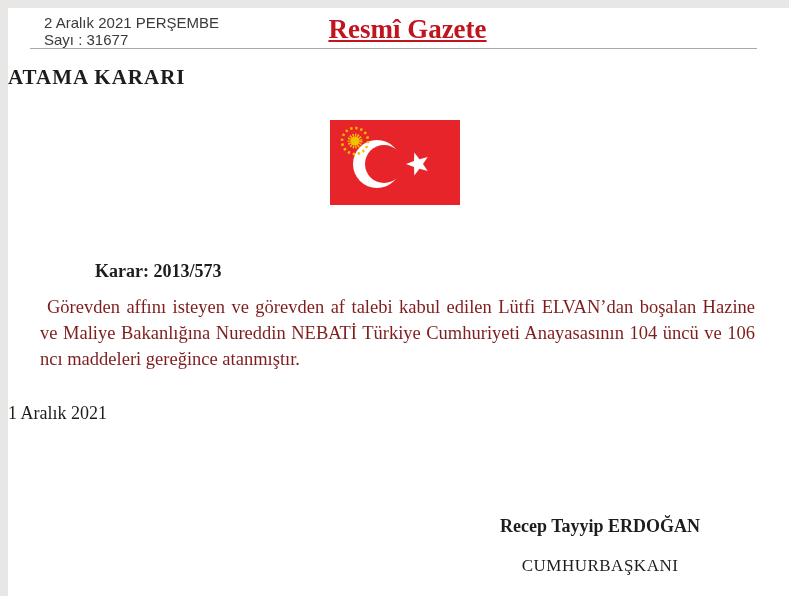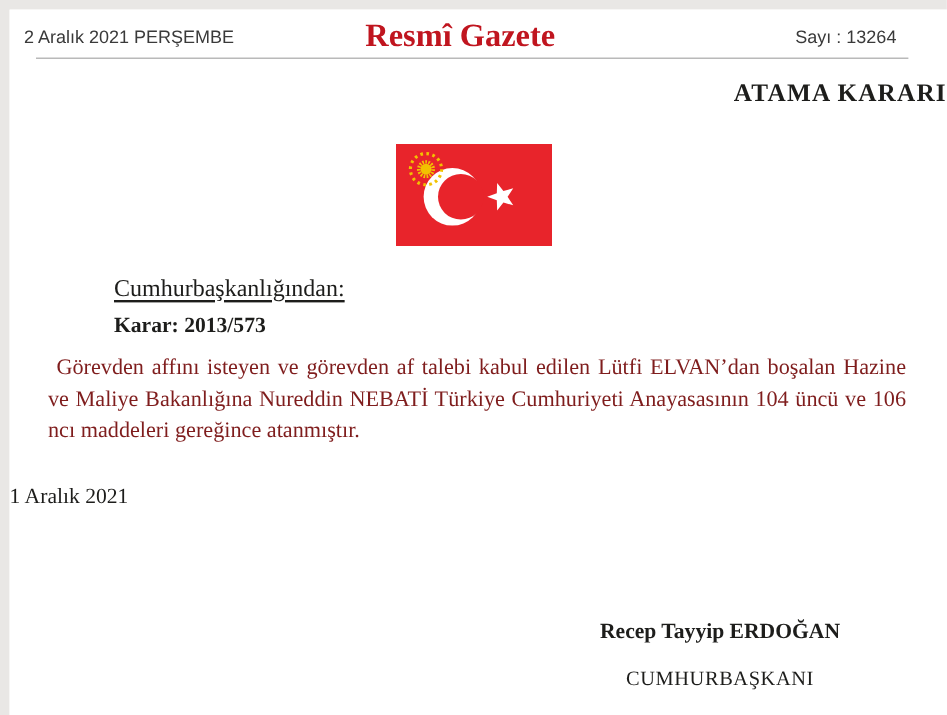--- a/index.html
+++ b/index.html
@@ -24,8 +24,8 @@
   }
   
   .masthead {
-    position: absolute; top: 6px; left: 12px; width: 727px; height: 34px;
-    display: flex; align-items: center; justify-content: space-between;
+    position: absolute; top: 6px; left: 36px; width: 727px; height: 34px;
+    display: flex; align-items: flex-start; justify-content: space-between; flex-direction: column;
   }
   .masthead-date {
     font-family: "Liberation Sans", sans-serif;

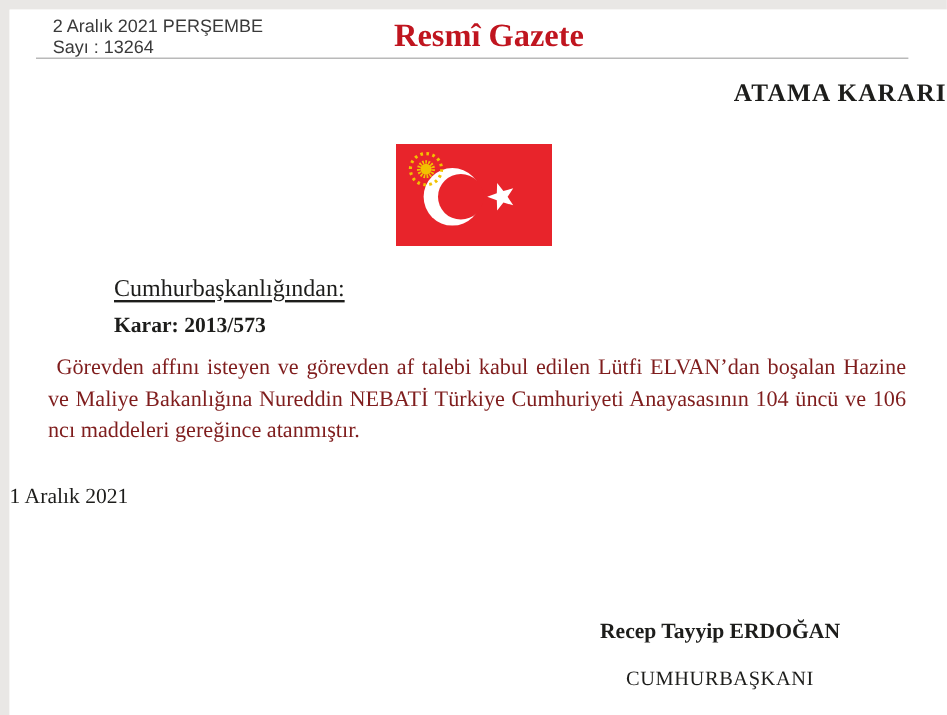--- a/index.html
+++ b/index.html
@@ -93,7 +93,7 @@
   <div class="masthead">
     <span class="masthead-date">2 Aralık 2021 PERŞEMBE</span>
     <span class="masthead-title">Resmî Gazete</span>
-    <span class="masthead-issue">Sayı : 13264</span>
+    <span class="masthead-issue">Sayı : 31677</span>
   </div>
   <div class="masthead-divider"></div>
 

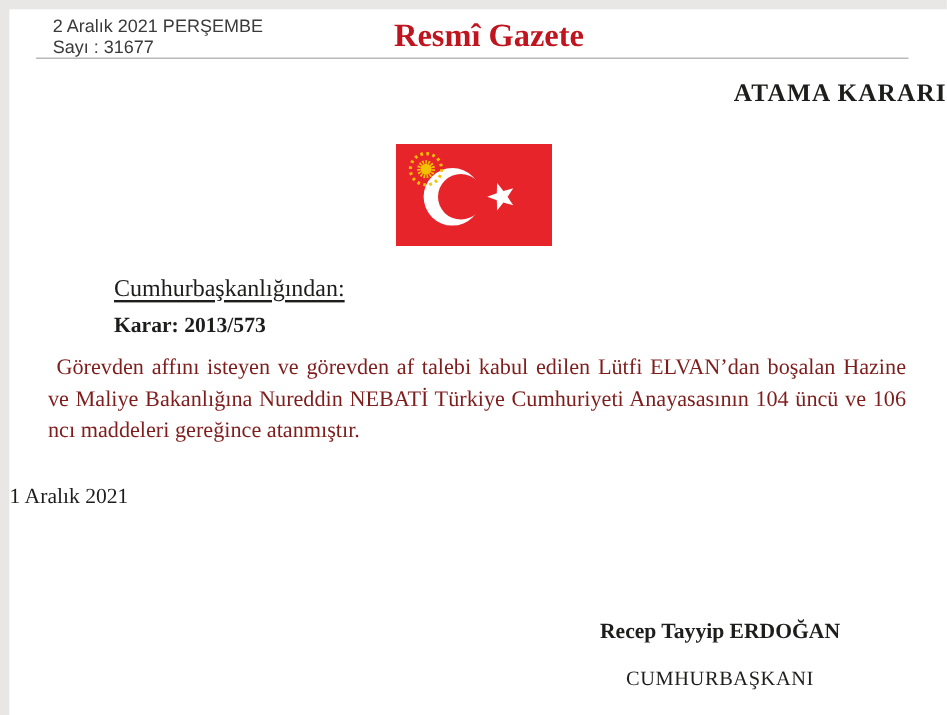--- a/index.html
+++ b/index.html
@@ -34,7 +34,7 @@
   .masthead-title {
     font-family: "Liberation Serif", serif;
     font-size: 27px; font-weight: bold; color: #c0151f; white-space: nowrap;
-    position: absolute; left: 50%; transform: translateX(-50%); top: 0;
+    position: absolute; left: 50%; transform: translateX(-50%); top: 0; text-decoration: underline;
   }
   .masthead-issue {
     font-family: "Liberation Sans", sans-serif;

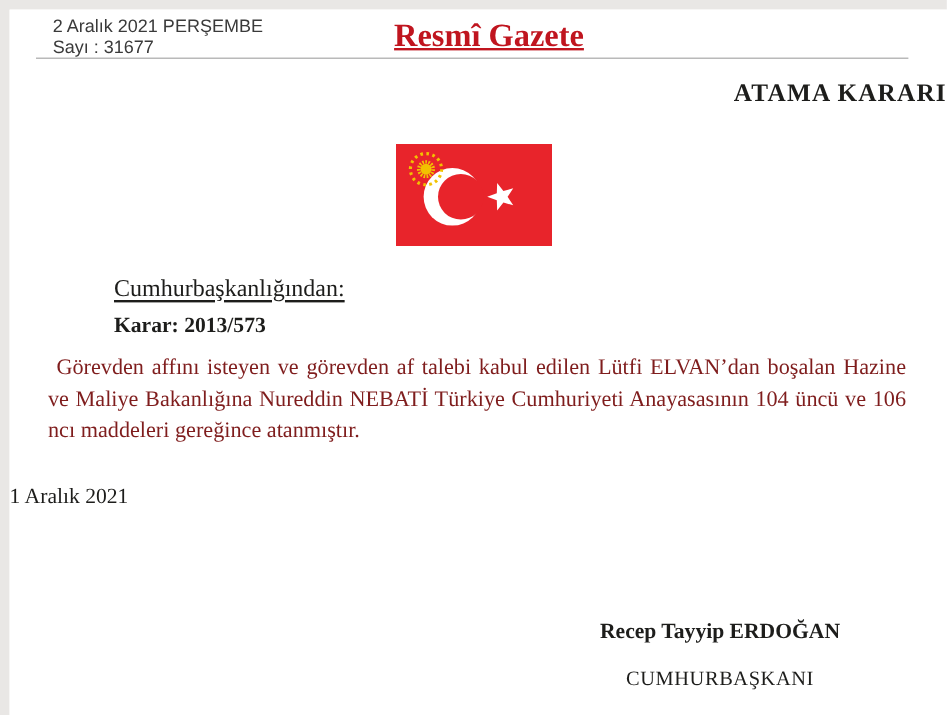--- a/index.html
+++ b/index.html
@@ -47,7 +47,7 @@
   
   .doc-heading {
     position: absolute; top: 57px; left: 0; width: 781px;
-    text-align: right; font-size: 21px; font-weight: bold;
+    text-align: left; font-size: 21px; font-weight: bold;
     letter-spacing: 1px; color: #1d1d1b;
   }
   

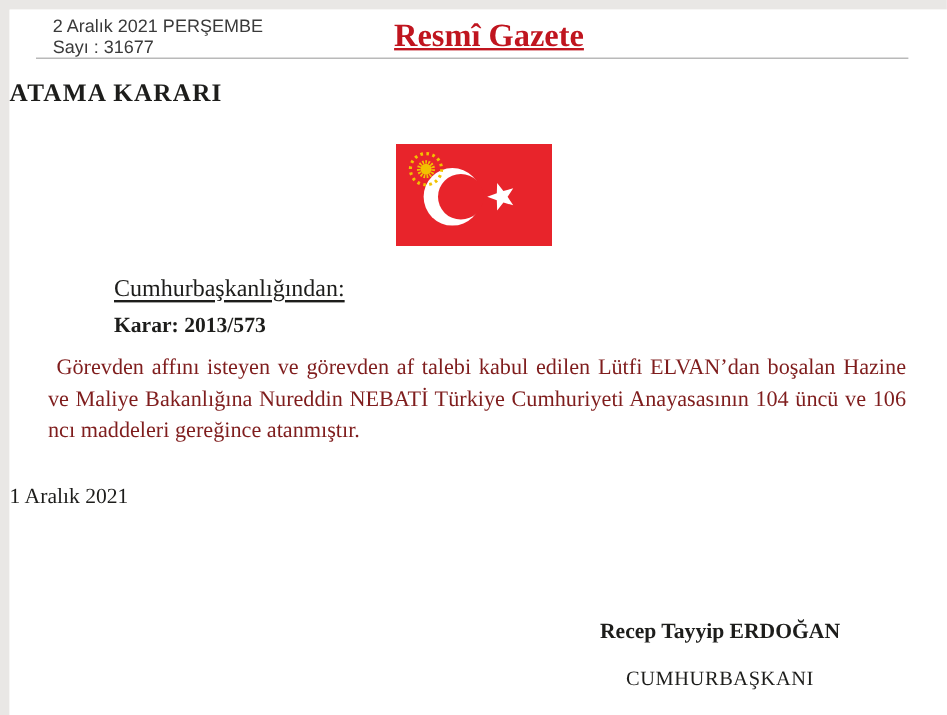--- a/index.html
+++ b/index.html
@@ -117,7 +117,6 @@
     </svg>
   </div>
 
-  <div class="from-line">Cumhurbaşkanlığından:</div>
   <div class="decision-no">Karar: 2013/573</div>
 
   <div class="body-text">Görevden affını isteyen ve görevden af talebi kabul edilen Lütfi ELVAN’dan boşalan Hazine ve Maliye Bakanlığına Nureddin NEBATİ Türkiye Cumhuriyeti Anayasasının 104 üncü ve 106 ncı maddeleri gereğince atanmıştır.</div>

